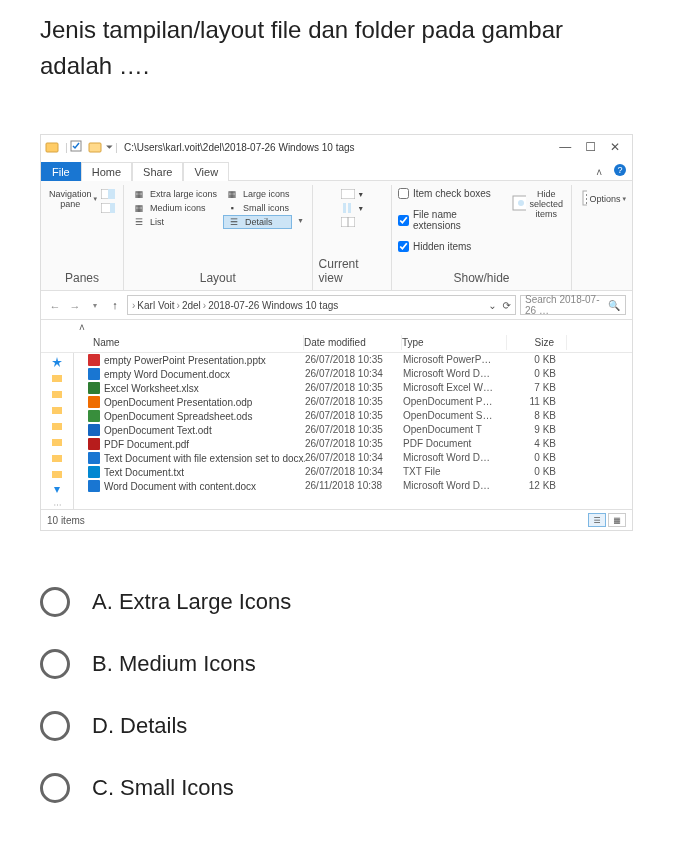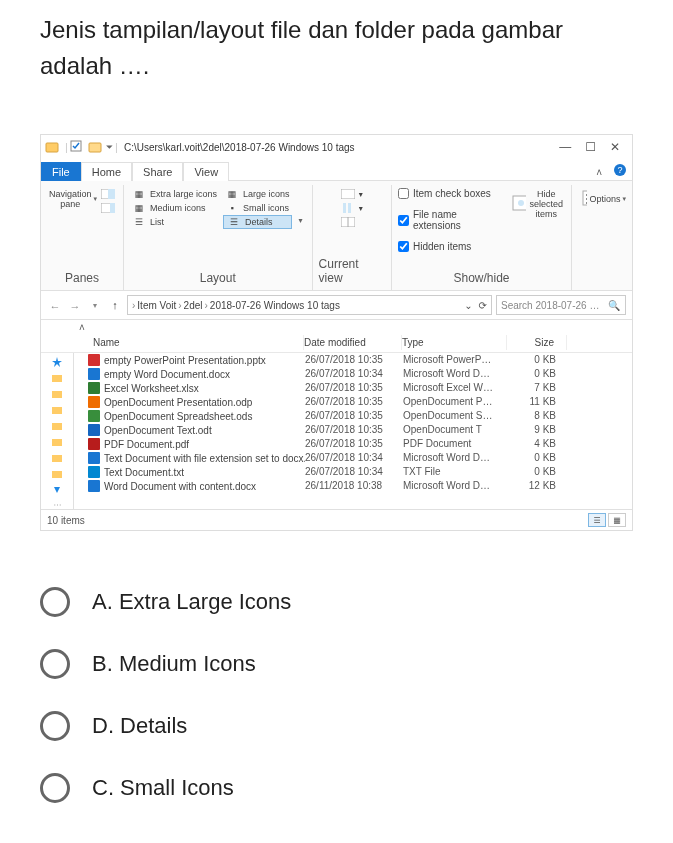--- a/index.html
+++ b/index.html
@@ -319,7 +319,7 @@
     <span class="navbtn dark">↑</span>
     <div class="addr">
       <span class="sep">›</span>
-      <span>Item Voit</span>
+      <span>Karl Voit</span>
       <span class="sep">›</span>
       <span>2del</span>
       <span class="sep">›</span>

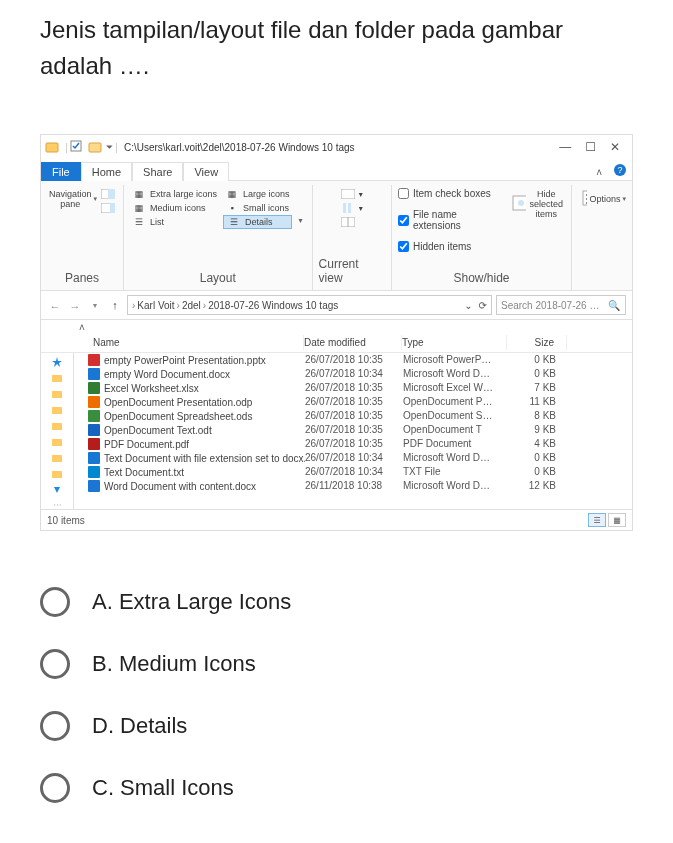--- a/index.html
+++ b/index.html
@@ -83,7 +83,7 @@
   .addr { flex:1; display:flex; align-items:center; border:1px solid #ccc; height:20px; padding:0 4px; font-size:10px; gap:2px;}
   .addr span.sep { color:#888; }
   .addr .refresh { margin-left:auto; color:#555; font-size:10px;}
-  .searchbox { width:130px; border:1px solid #ccc; height:20px; display:flex; align-items:center; padding:0 4px; font-size:10px; color:#888; gap:4px;}
+  .searchbox { width:106px; border:1px solid #ccc; height:20px; display:flex; align-items:center; padding:0 4px; font-size:10px; color:#888; gap:4px;}
   .searchbox .mag { margin-left:auto; }
 
   

